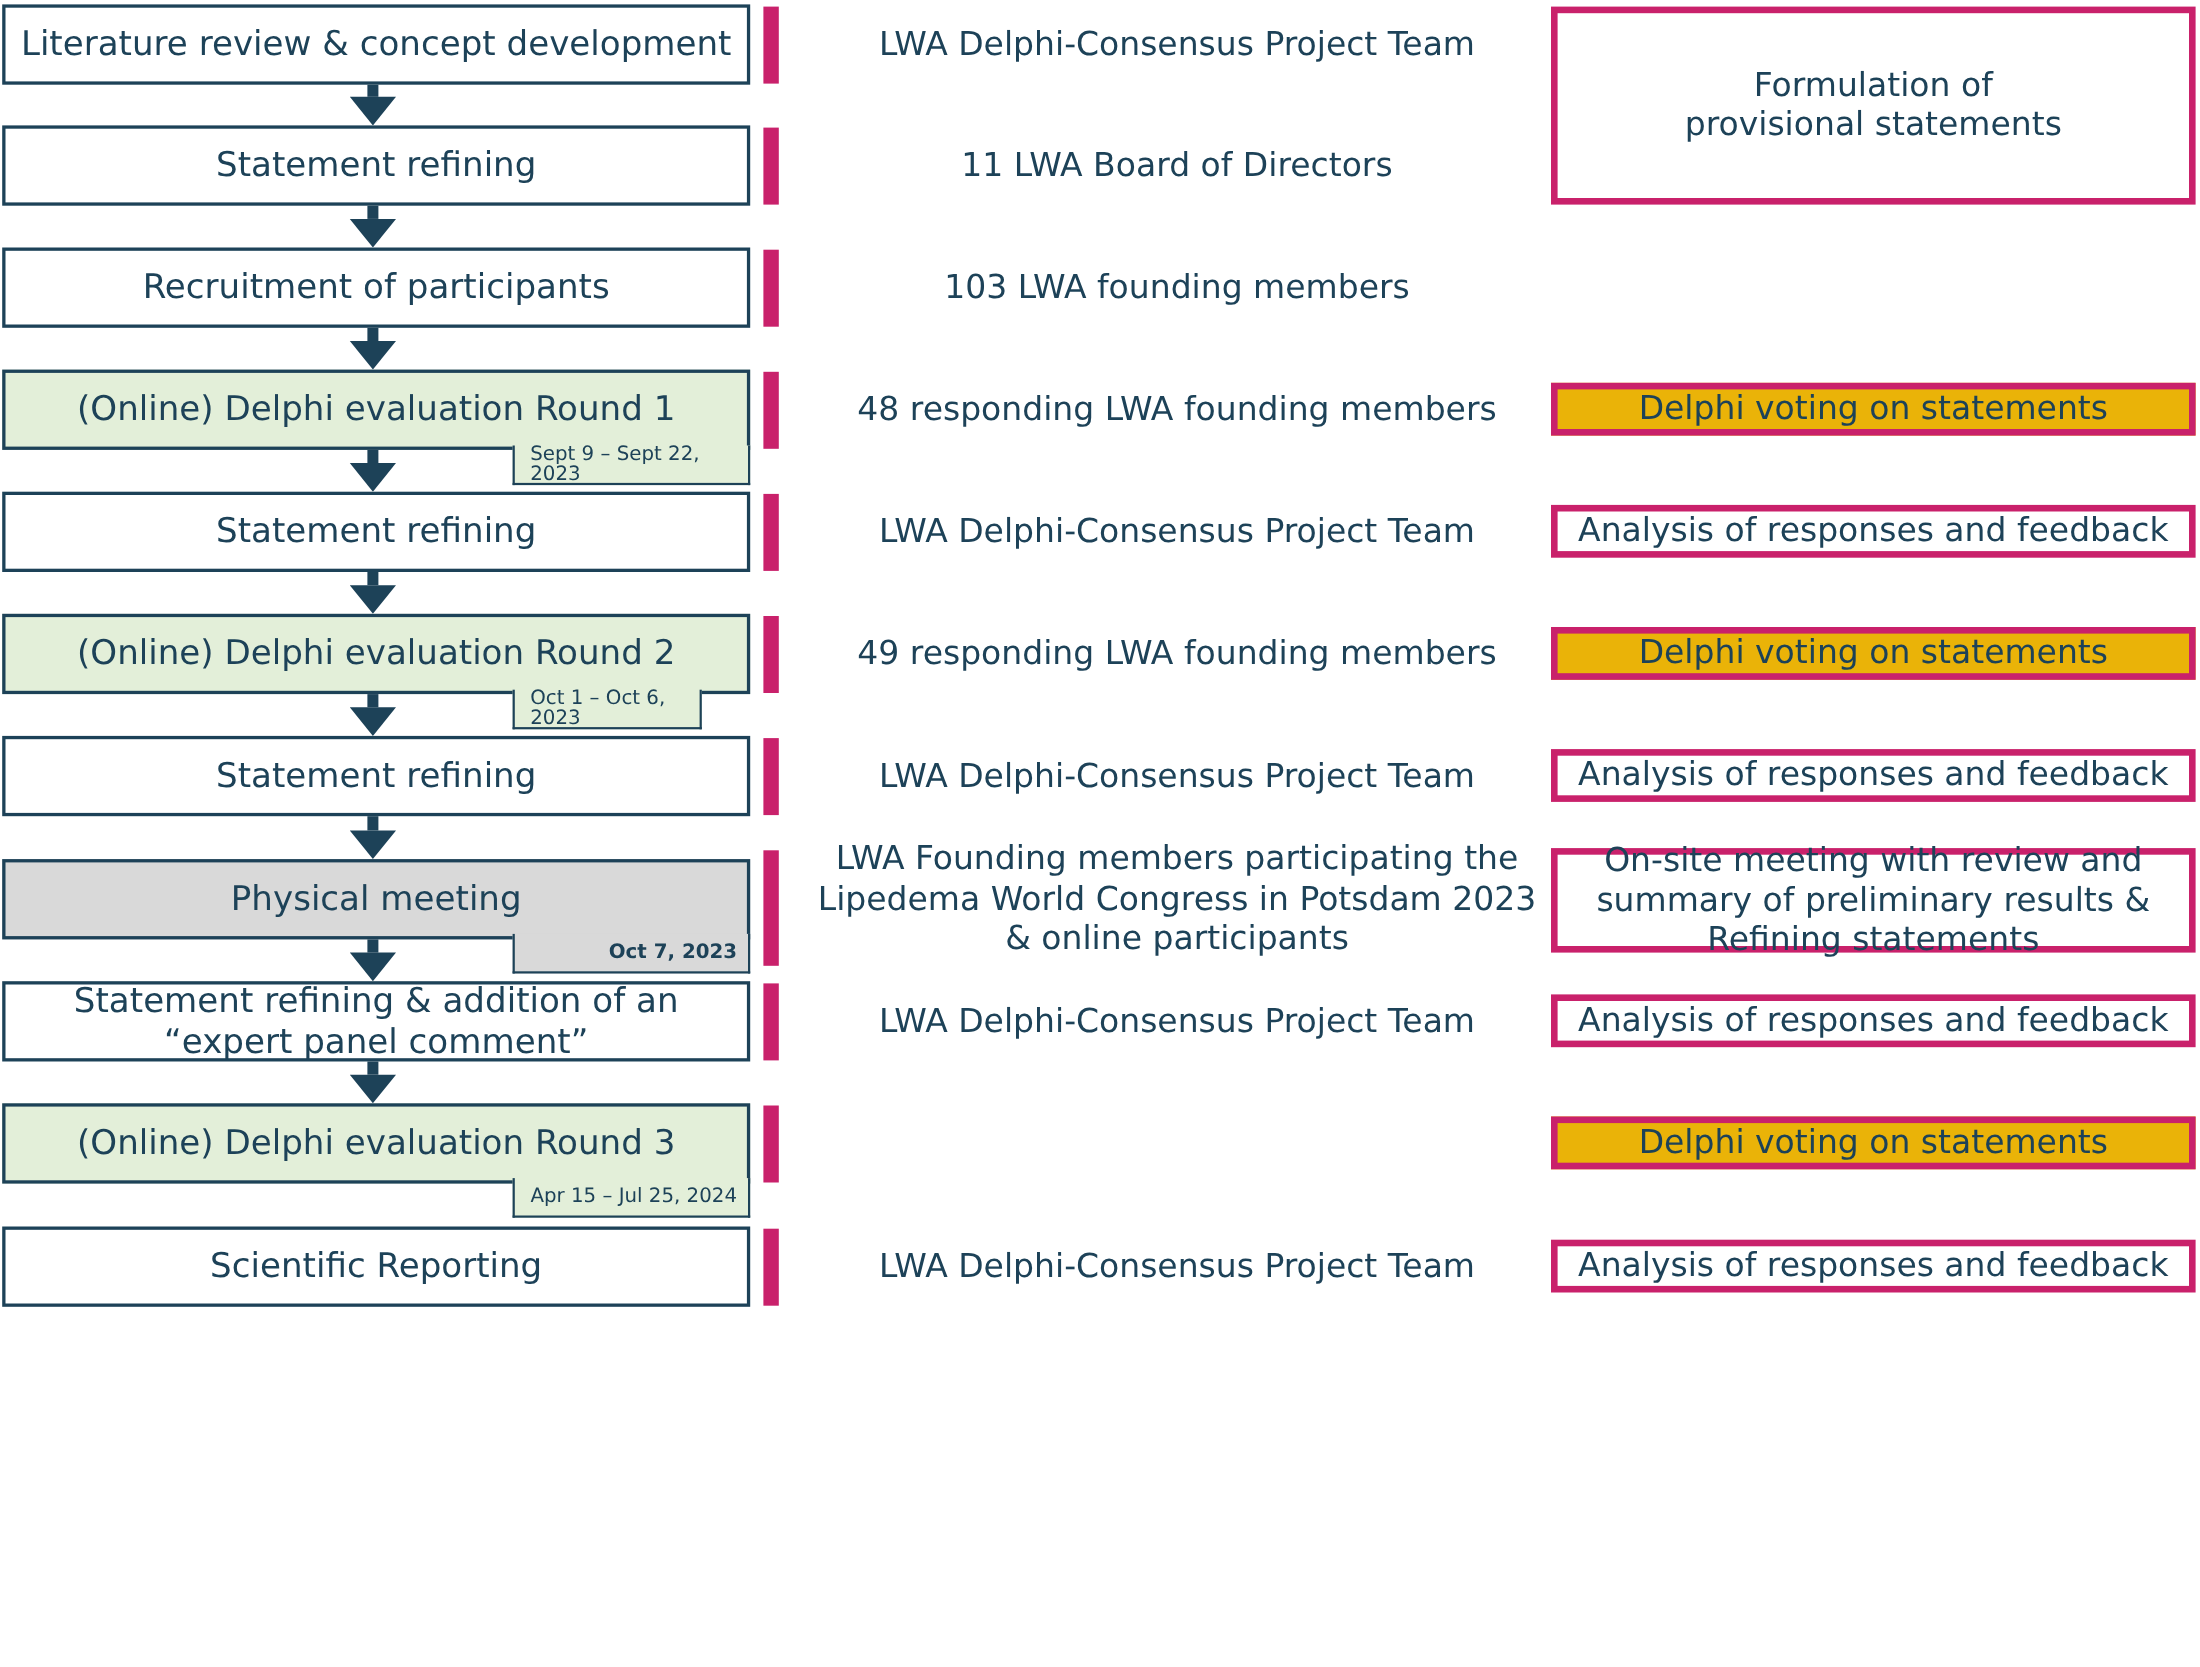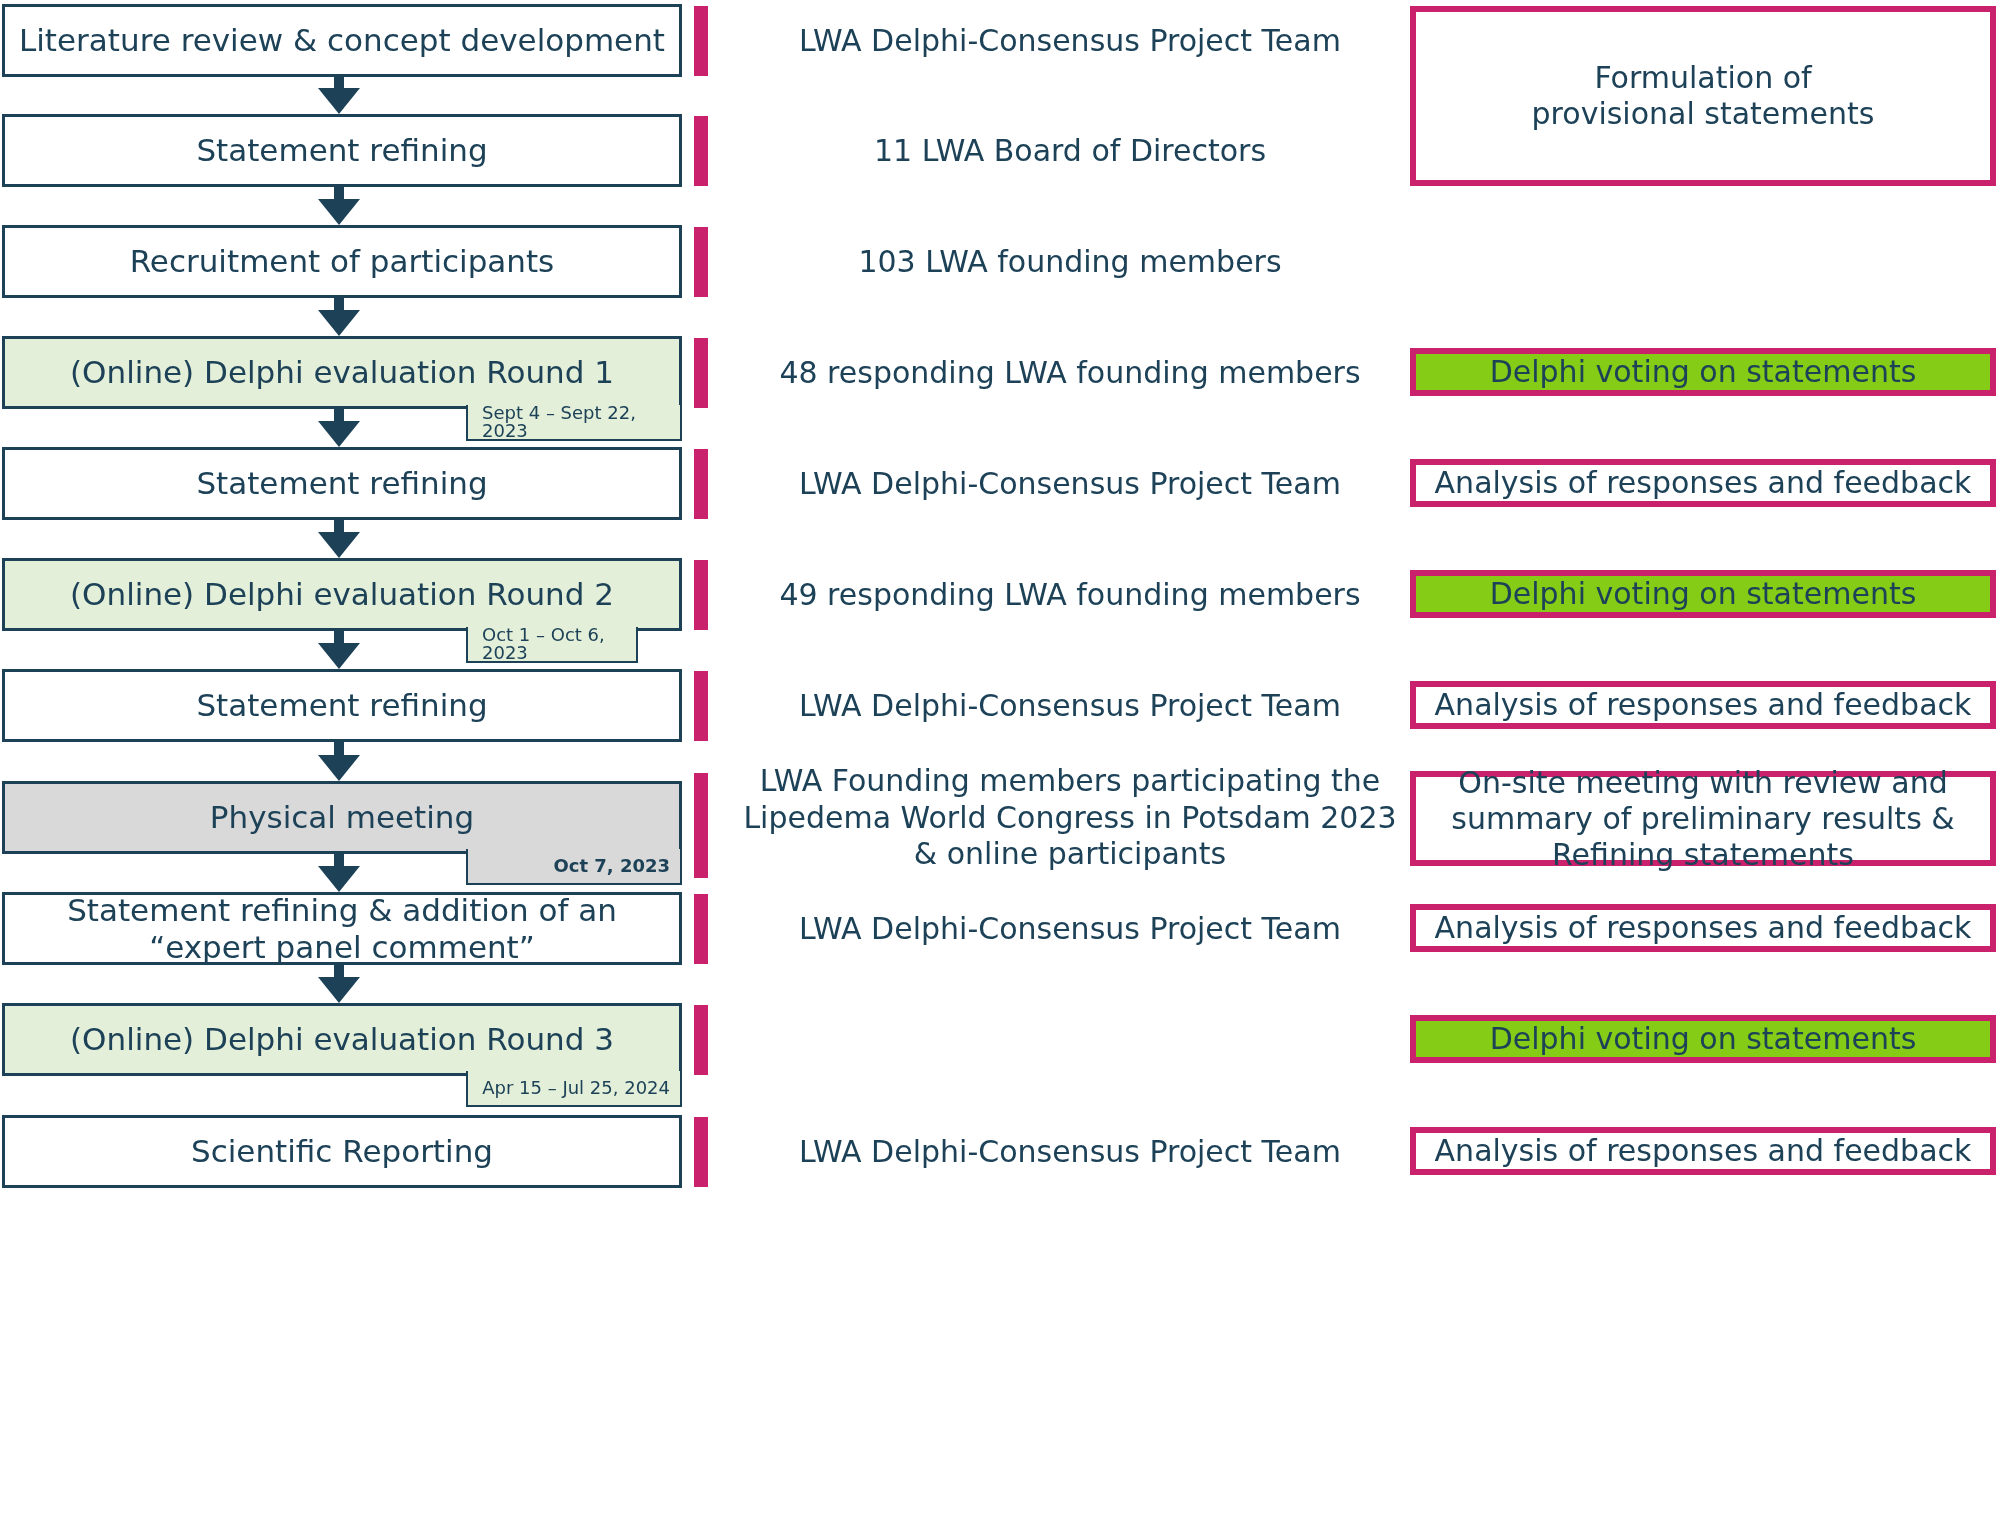--- a/index.html
+++ b/index.html
@@ -97,7 +97,7 @@
     color: #1d4258;
     padding: 3px 8px;
   }
-  .obox.green { background: #84cc16; }
+  .obox.green { background: #eab308; }
 
   
   .arrow {

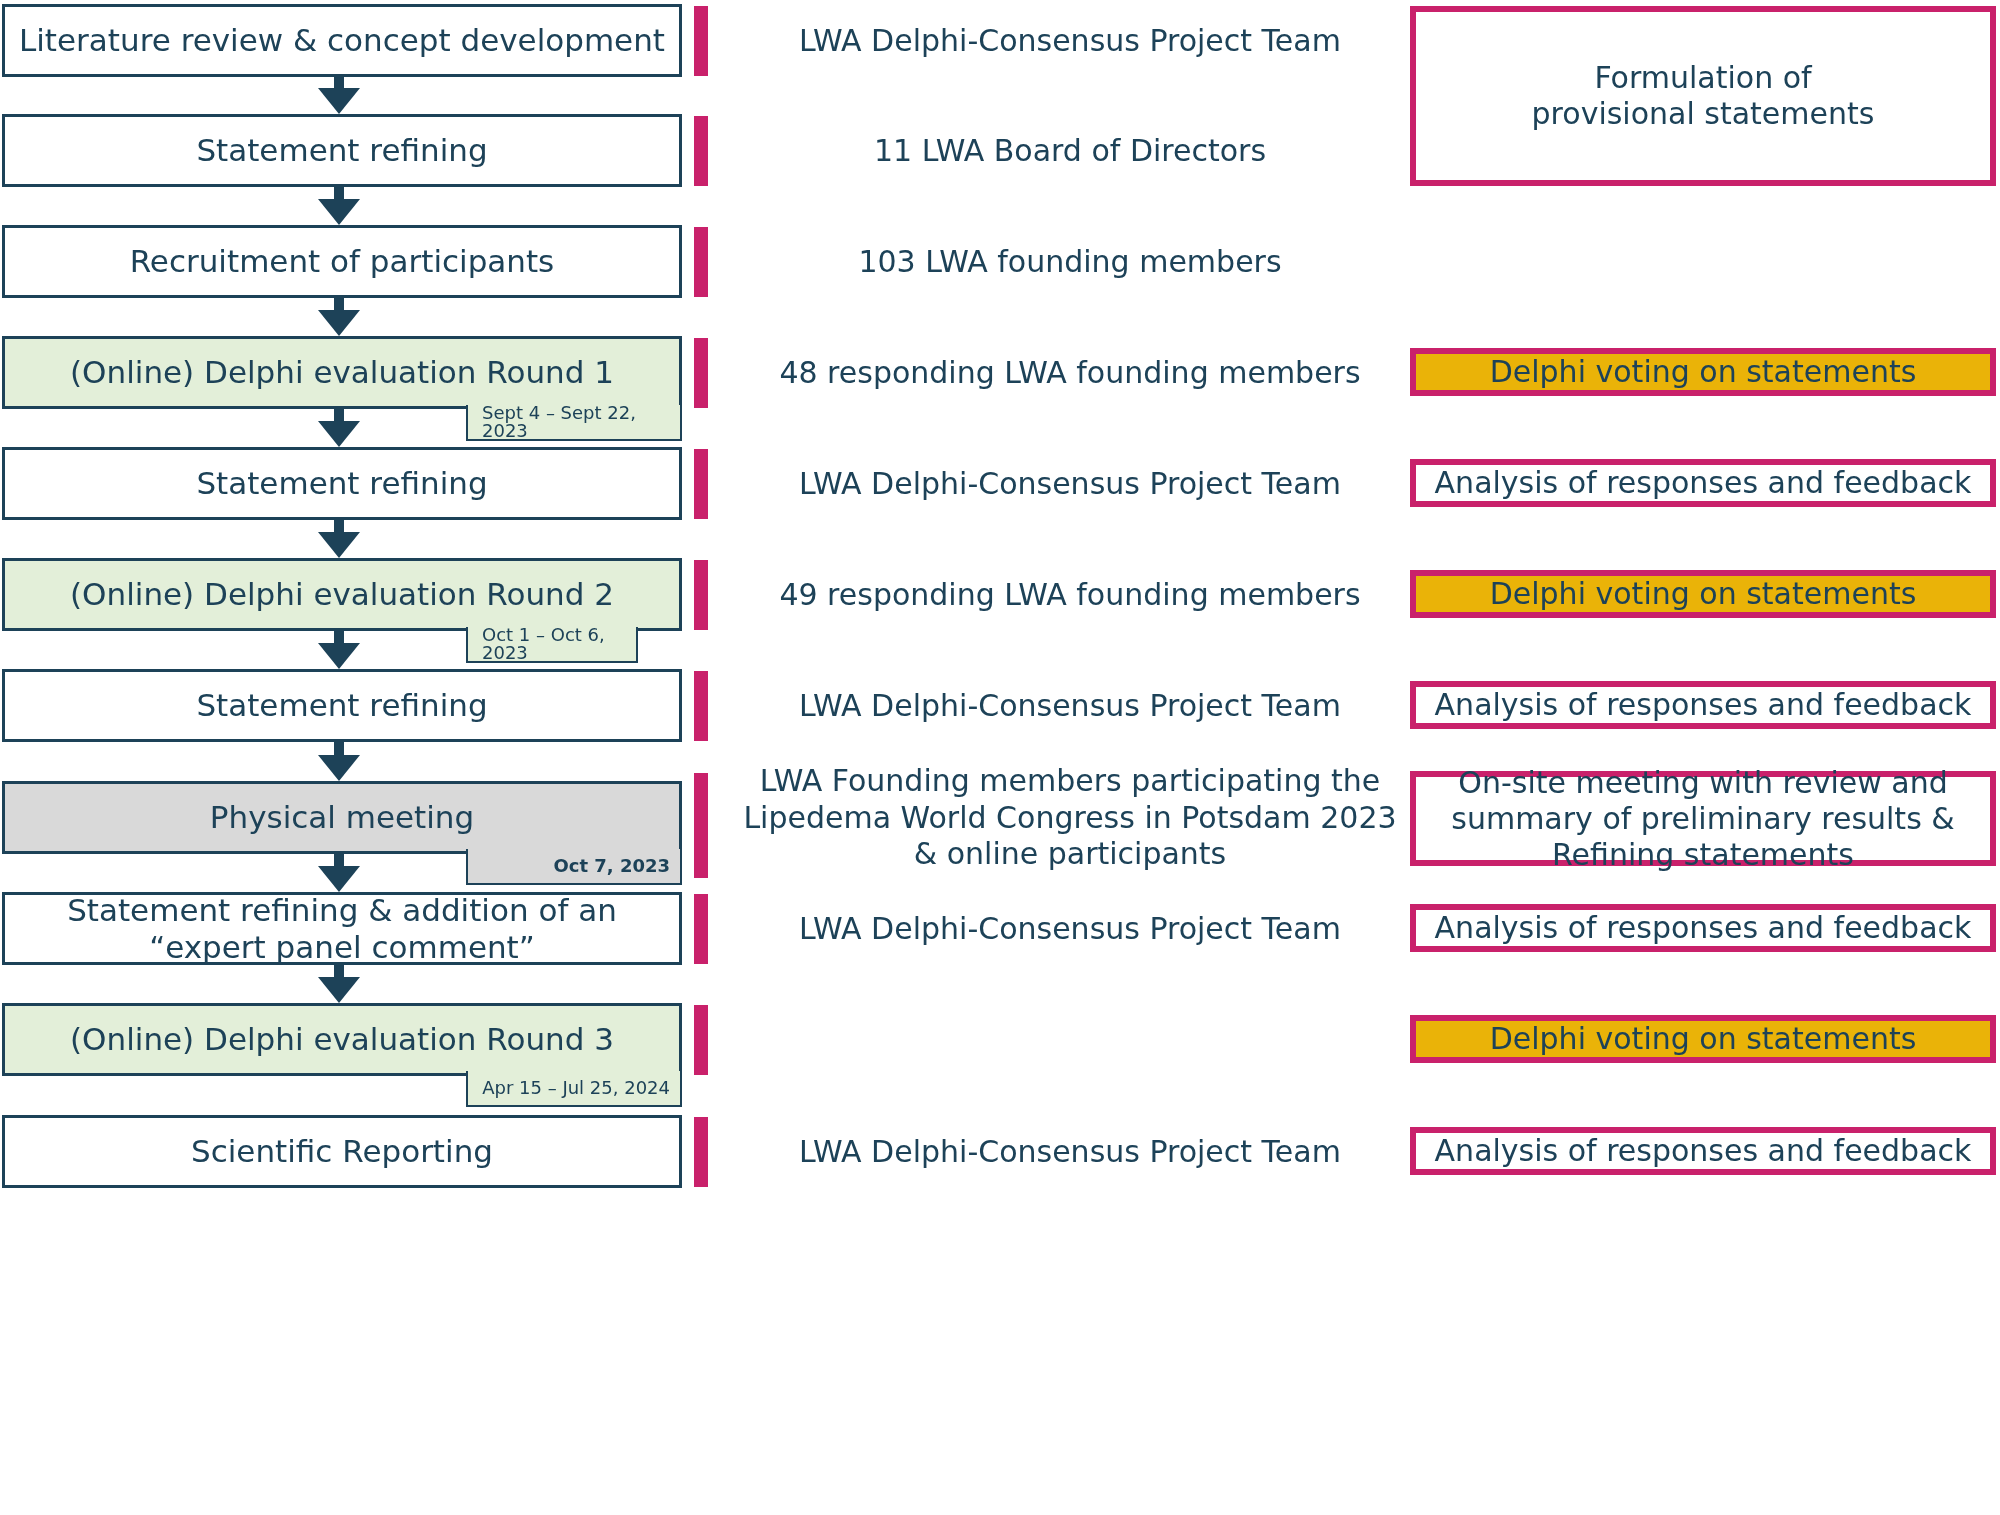--- a/index.html
+++ b/index.html
@@ -149,7 +149,7 @@
       <span>(Online) Delphi evaluation Round 1</span>
     </div>
     <div class="datebadge" style="top: 405px; width: 216px; left: 466px; right: auto;">
-      <span>Sept 4 – Sept 22, 2023</span>
+      <span>Sept 9 – Sept 22, 2023</span>
     </div>
     <div class="arrow" style="top: 409px; height: 12px;"></div>
     <div class="arrowhead" style="top: 421px;"></div>

